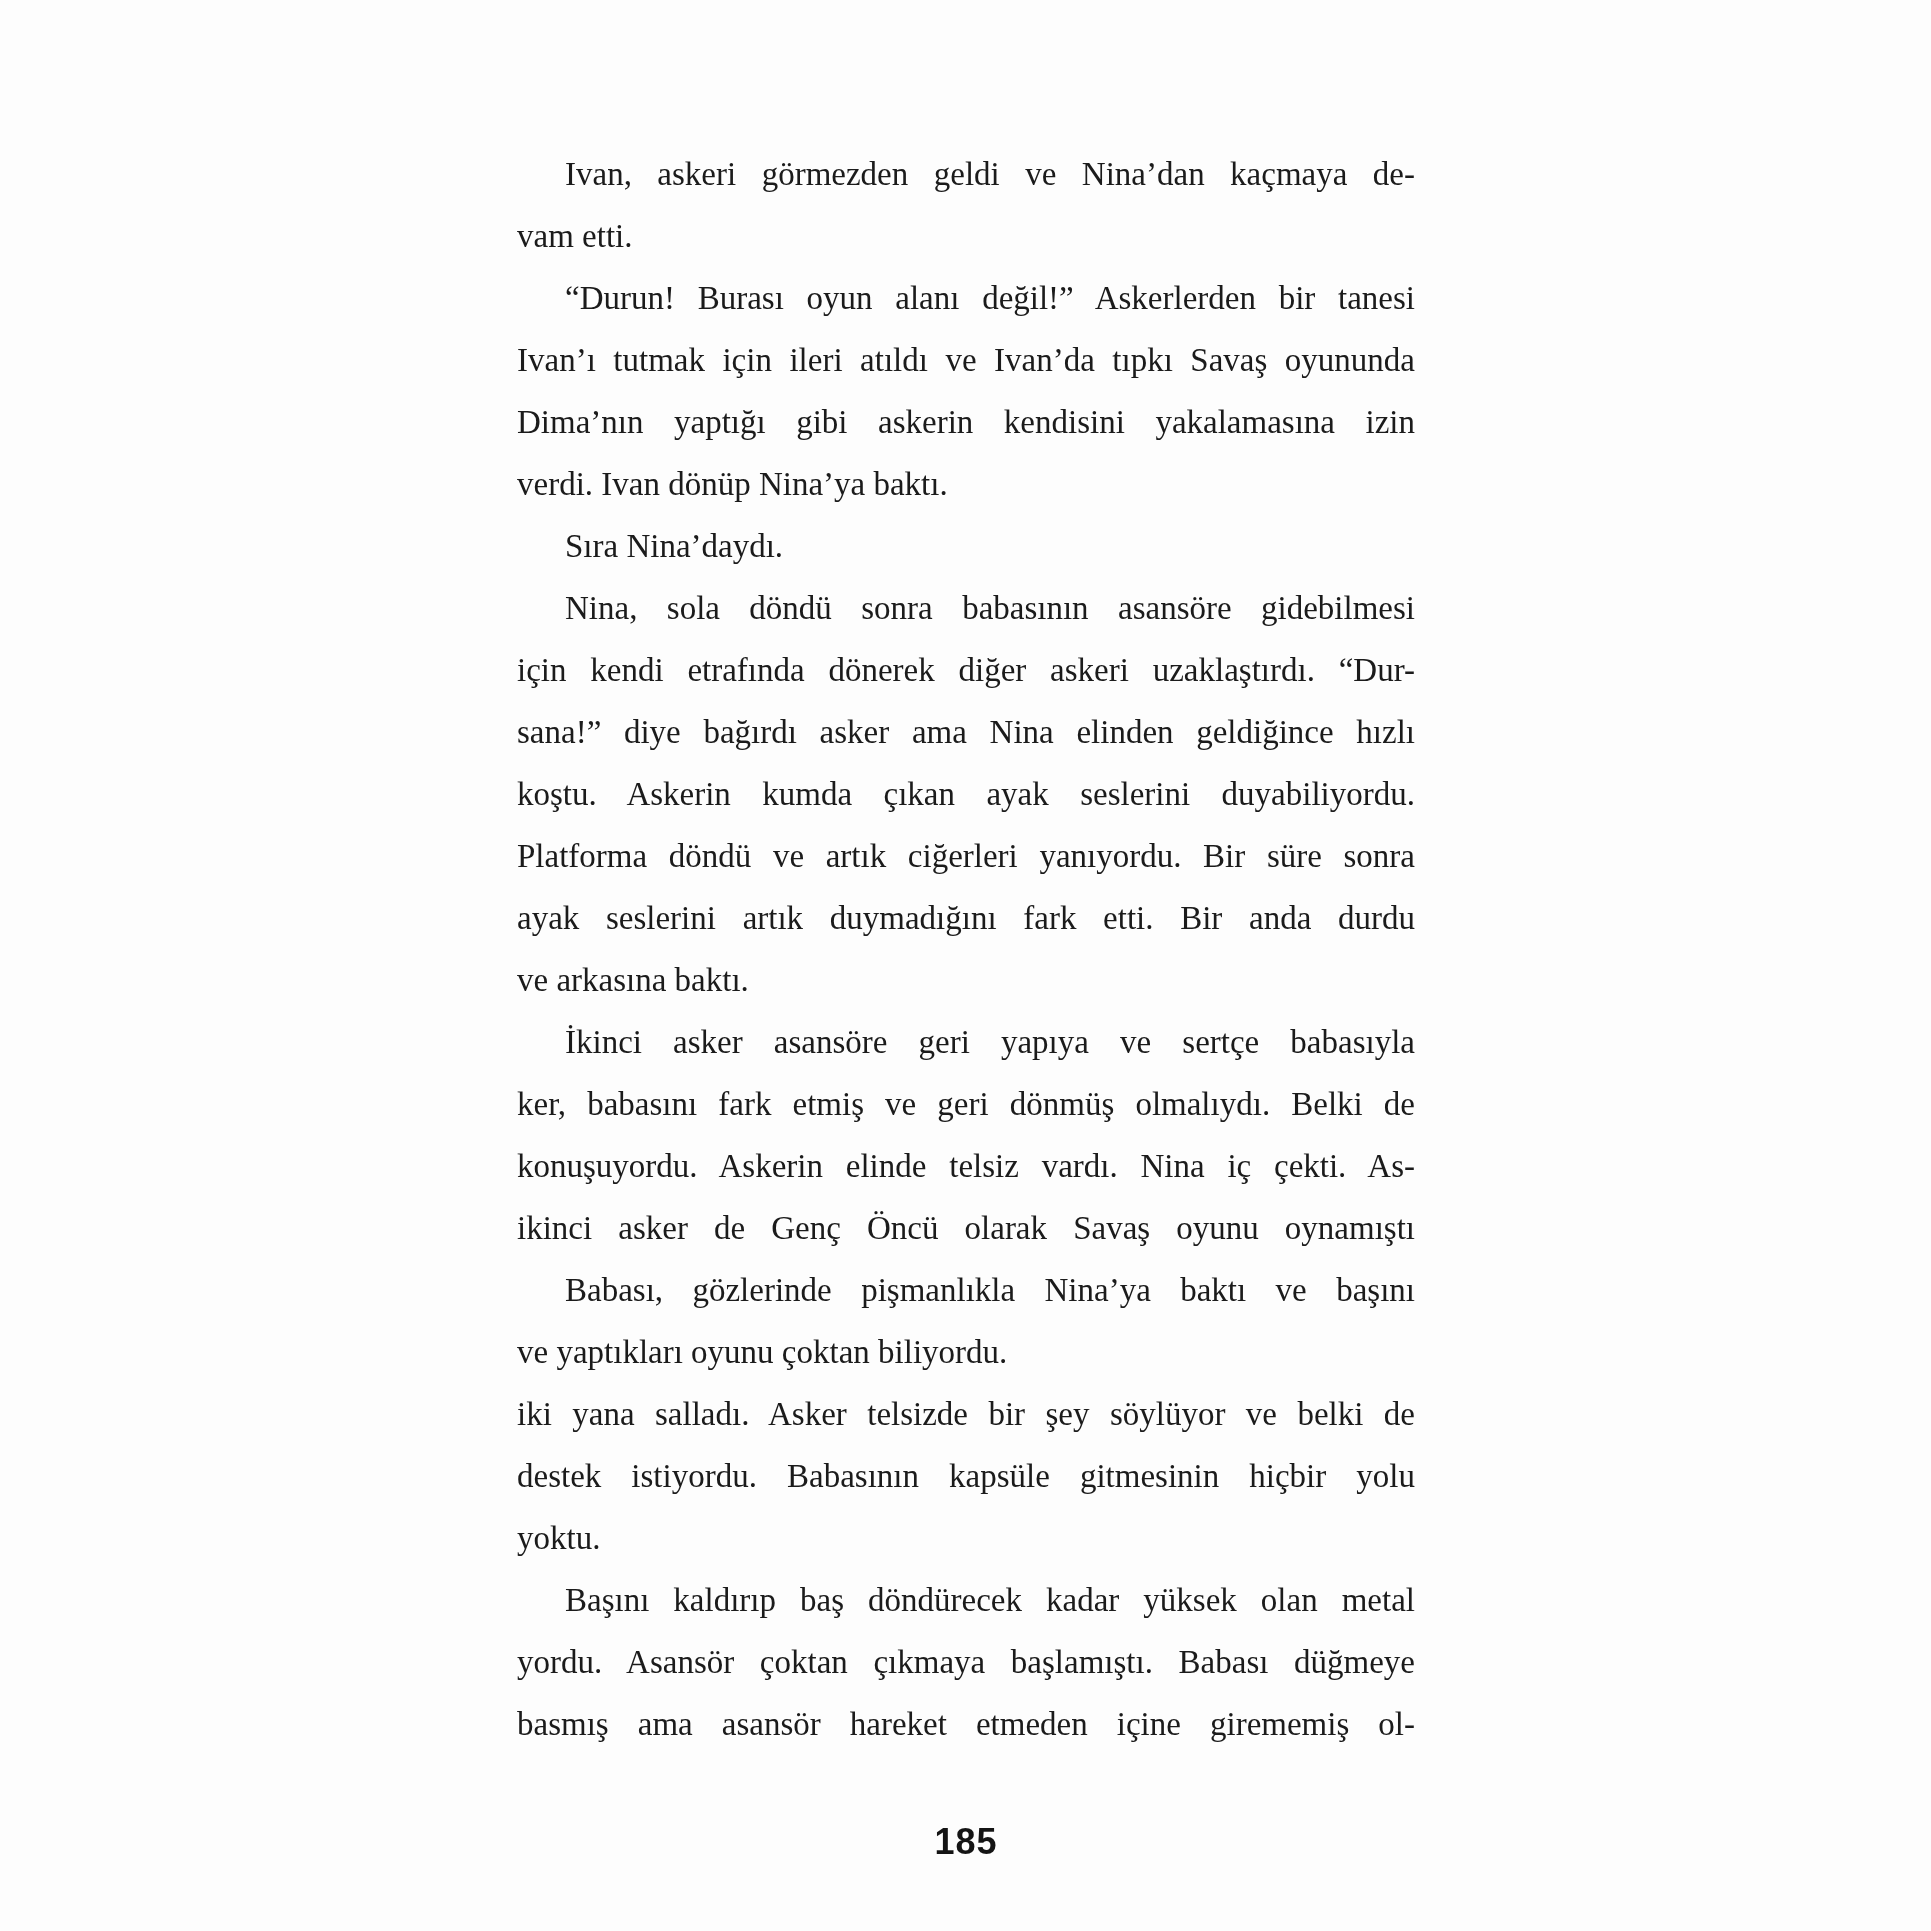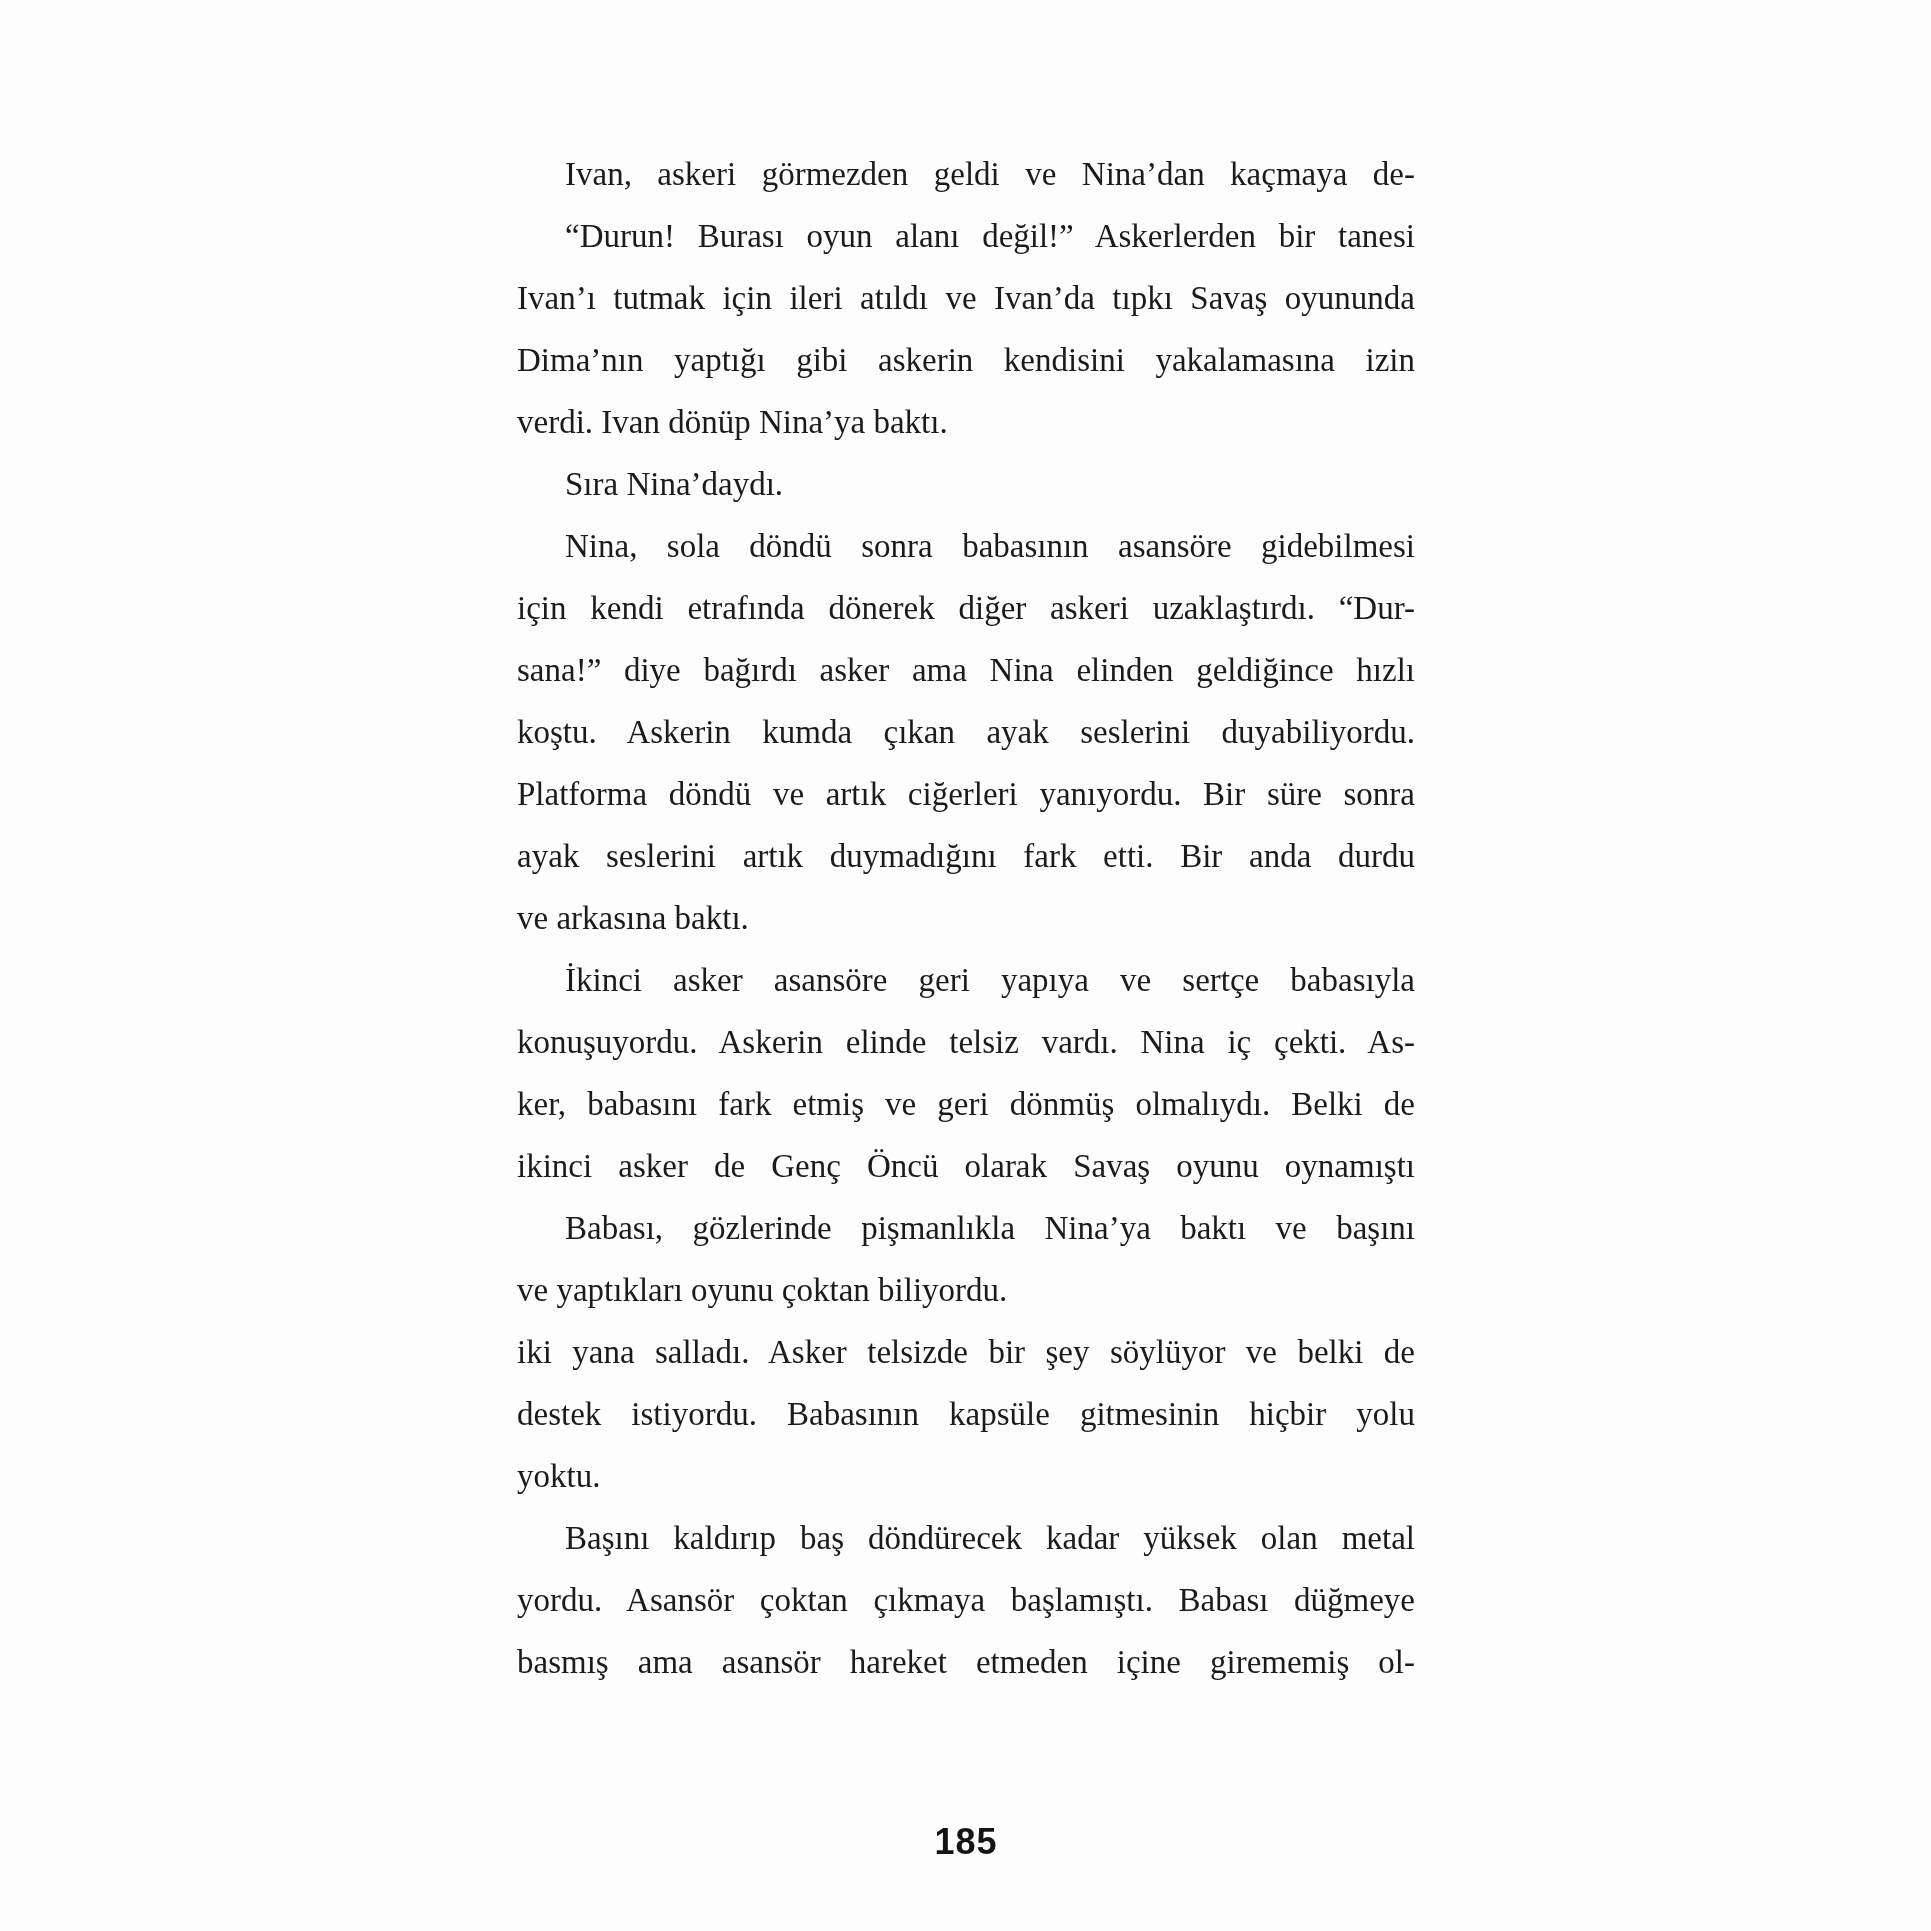--- a/index.html
+++ b/index.html
@@ -63,6 +63,7 @@
 
   <div class="text-block">
     <div class="ln j in">Ivan, askeri görmezden geldi ve Nina’dan kaçmaya de-</div>
+    <div class="ln last">vam etti.</div>
     <div class="ln j in">“Durun! Burası oyun alanı değil!” Askerlerden bir tanesi</div>
     <div class="ln j">Ivan’ı tutmak için ileri atıldı ve Ivan’da tıpkı Savaş oyununda</div>
     <div class="ln j">Dima’nın yaptığı gibi askerin kendisini yakalamasına izin</div>

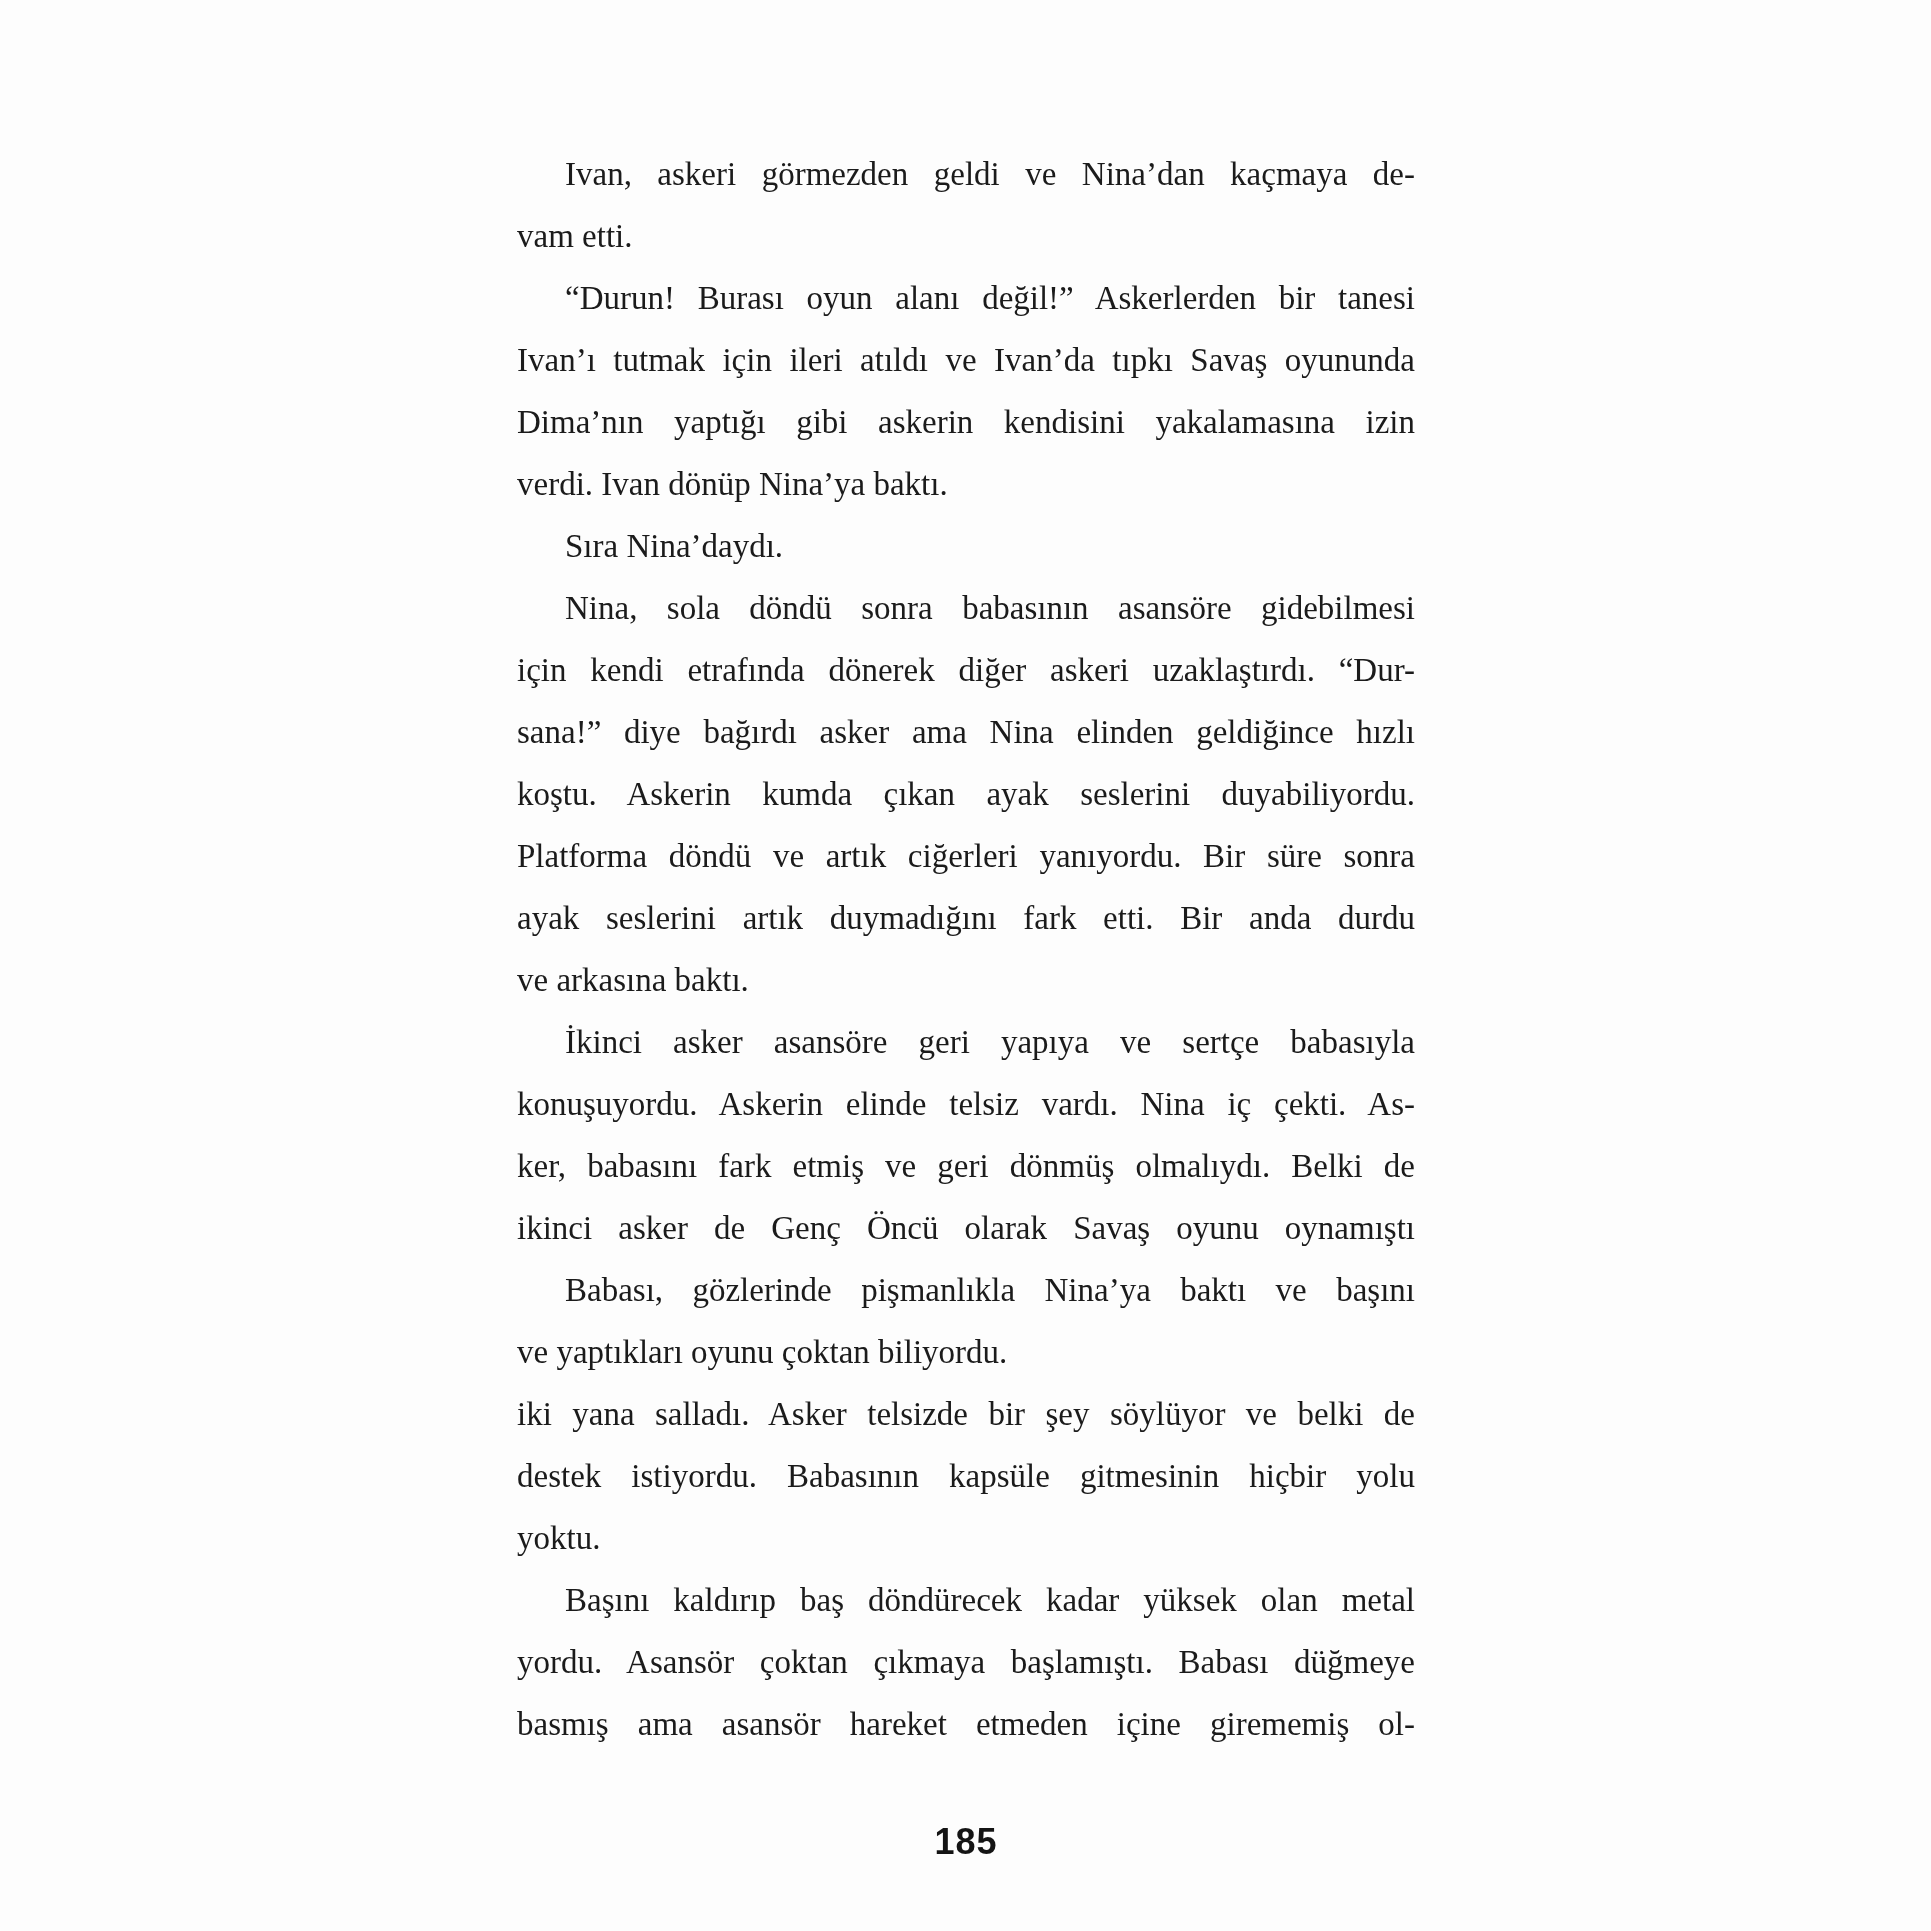--- a/index.html
+++ b/index.html
@@ -77,8 +77,8 @@
     <div class="ln j">ayak seslerini artık duymadığını fark etti. Bir anda durdu</div>
     <div class="ln last">ve arkasına baktı.</div>
     <div class="ln j in">İkinci asker asansöre geri yapıya ve sertçe babasıyla</div>
+    <div class="ln j">ker, babasını fark etmiş ve geri dönmüş olmalıydı. Belki de</div>
     <div class="ln j">konuşuyordu. Askerin elinde telsiz vardı. Nina iç çekti. As-</div>
-    <div class="ln j">ker, babasını fark etmiş ve geri dönmüş olmalıydı. Belki de</div>
     <div class="ln j">ikinci asker de Genç Öncü olarak Savaş oyunu oynamıştı</div>
     <div class="ln j in">Babası, gözlerinde pişmanlıkla Nina’ya baktı ve başını</div>
     <div class="ln last">ve yaptıkları oyunu çoktan biliyordu.</div>

